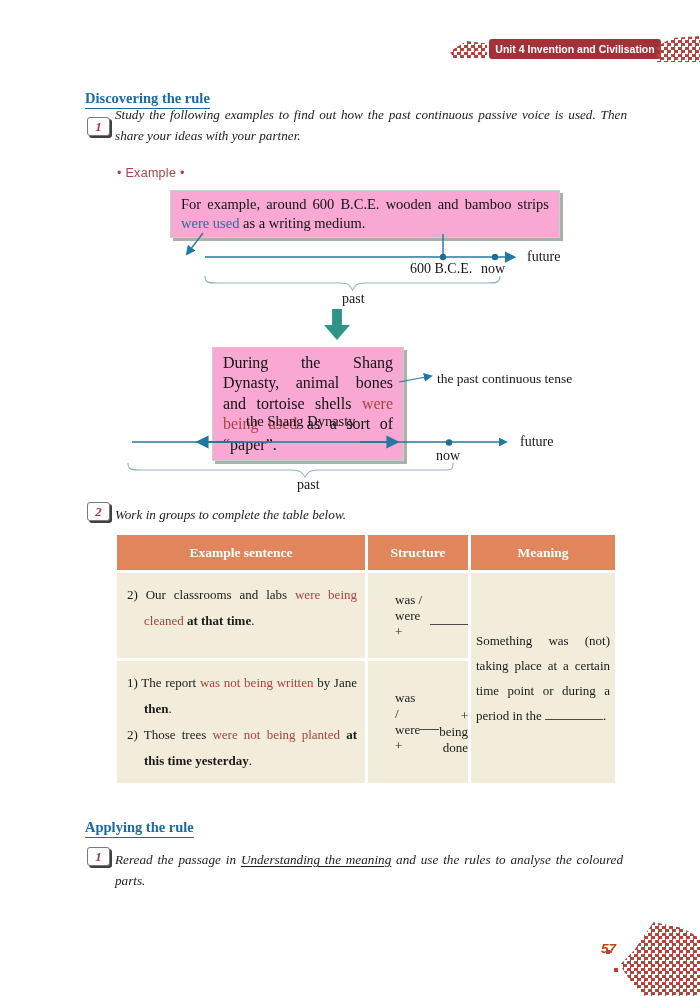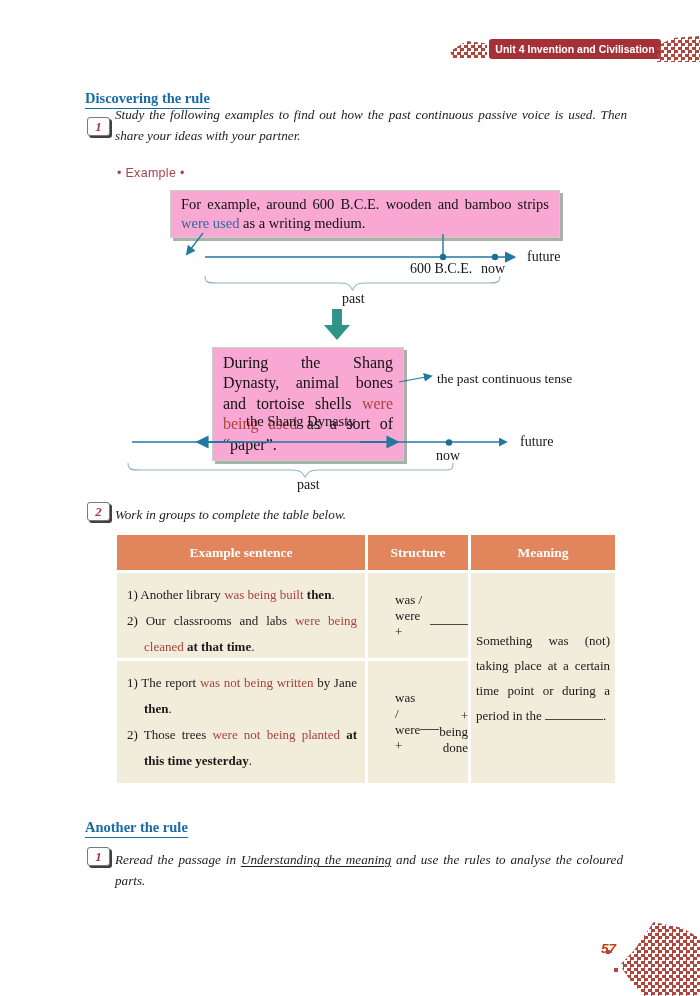--- a/index.html
+++ b/index.html
@@ -166,7 +166,6 @@
     <div class="th">Meaning</div>
 
     <div class="td td-ex">
-      <p><span>1) Another library </span><span class="red">was being built</span><span> </span><span class="bold">then</span><span>.</span></p>
       <p><span>2) Our classrooms and labs </span><span class="red">were being cleaned</span><span> </span><span class="bold">at that time</span><span>.</span></p>
     </div>
     <div class="td td-st">

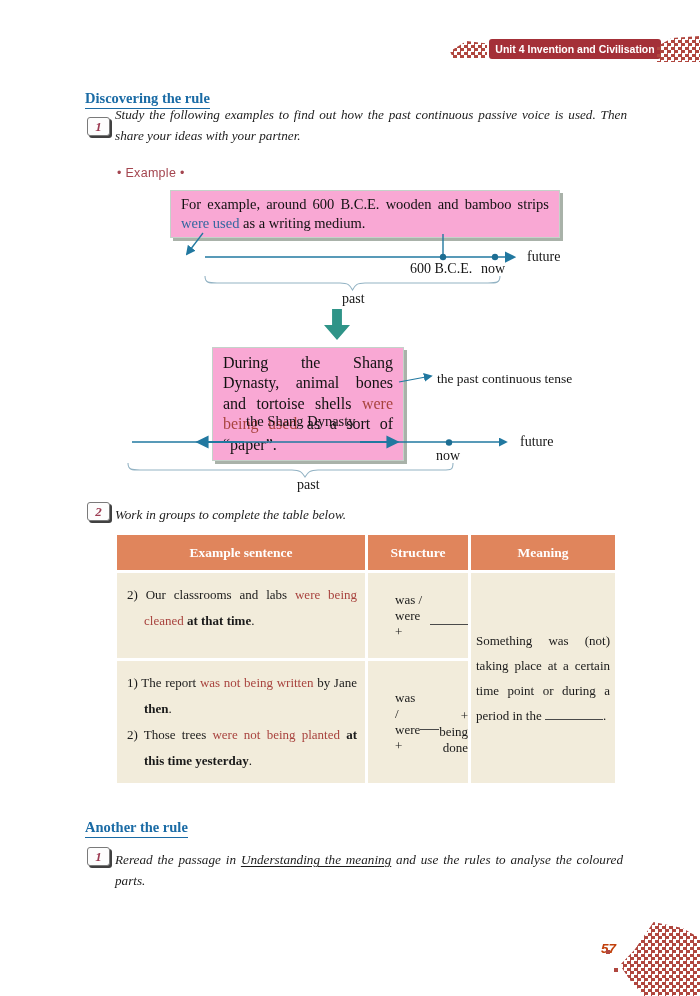--- a/index.html
+++ b/index.html
@@ -187,7 +187,7 @@
     </div>
   </div>
 
-  <div class="abs h-blue" id="h-applying">Another the rule</div>
+  <div class="abs h-blue" id="h-applying">Applying the rule</div>
 
   <div class="abs badge" style="left:87px;top:847px;">1</div>
   <div class="abs instr" style="left:115px;top:849px;width:508px;"><span>Reread the passage in </span><span class="ul">Understanding the meaning</span><span> and use the rules to analyse the coloured parts.</span></div>

